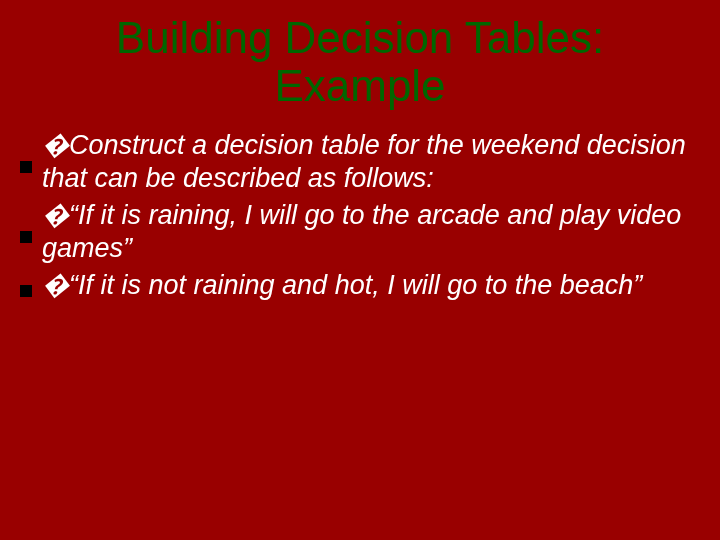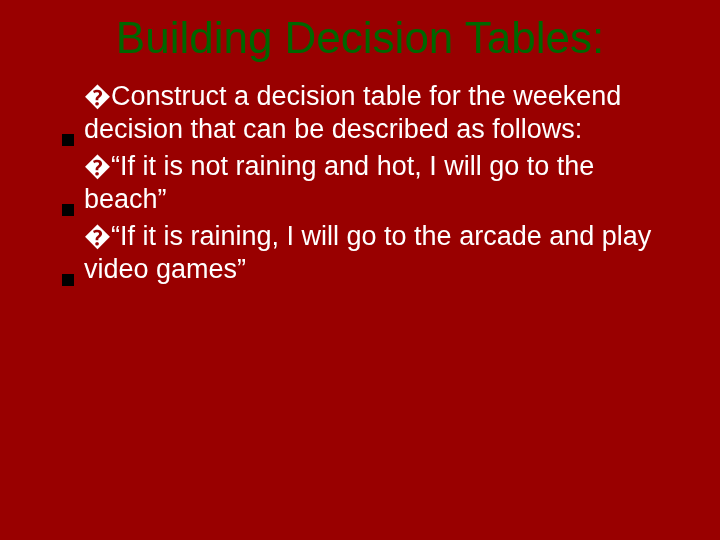--- a/index.html
+++ b/index.html
@@ -18,7 +18,7 @@
     width: 720px;
     height: 540px;
     box-sizing: border-box;
-    padding: 0 62px;
+    padding: 0 20px;
     position: relative;
   }
   .title {

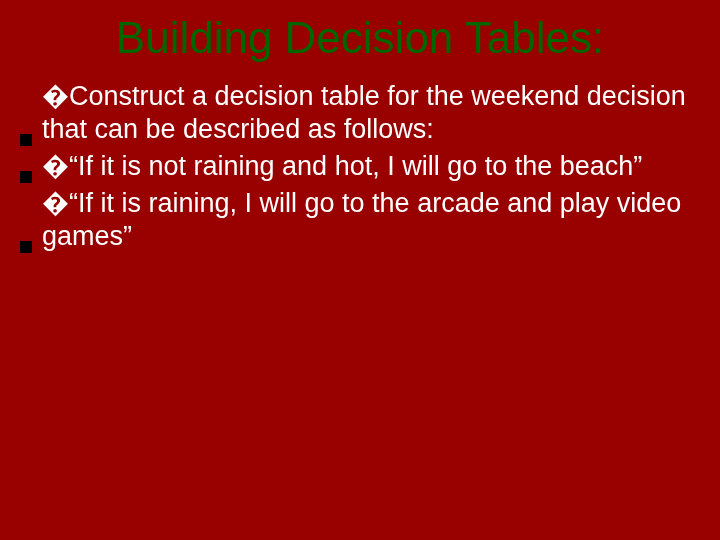--- a/index.html
+++ b/index.html
@@ -62,6 +62,7 @@
 <div class="slide">
   <div class="title">
     <span>Building Decision Tables:</span><br>
+    <span>Example</span>
   </div>
   <div class="body">
 

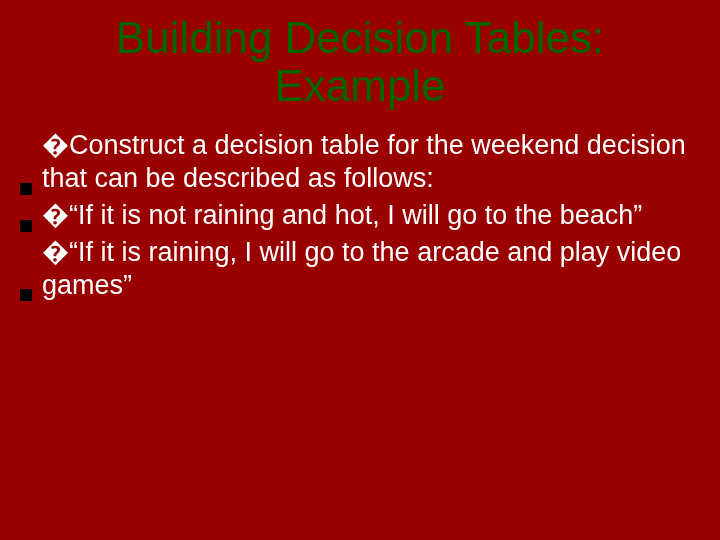--- a/index.html
+++ b/index.html
@@ -37,8 +37,9 @@
   }
   .item {
     display: flex;
-    align-items: flex-end;
+    align-items: center;
     margin-bottom: 4px;
+    font-style: italic;
   }
   .bullet {
     width: 12px;

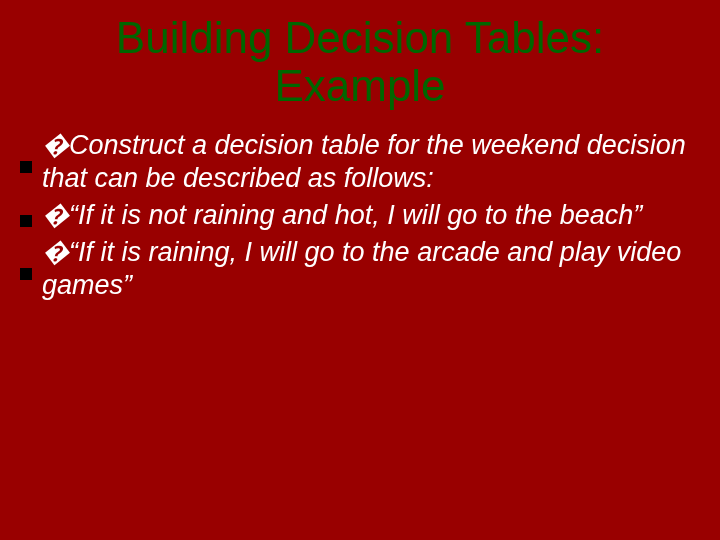--- a/index.html
+++ b/index.html
@@ -74,12 +74,12 @@
 
     <div class="item">
       <span class="bullet"></span>
-      <span class="txt"><span class="marker">�</span><span>“If it is not raining and hot, I will go to the beach”</span></span>
+      <span class="txt"><span class="marker">�</span><span>“If it is raining, I will go to the arcade and play video games”</span></span>
     </div>
 
     <div class="item">
       <span class="bullet"></span>
-      <span class="txt"><span class="marker">�</span><span>“If it is raining, I will go to the arcade and play video games”</span></span>
+      <span class="txt"><span class="marker">�</span><span>“If it is not raining and hot, I will go to the beach”</span></span>
     </div>
 
 

